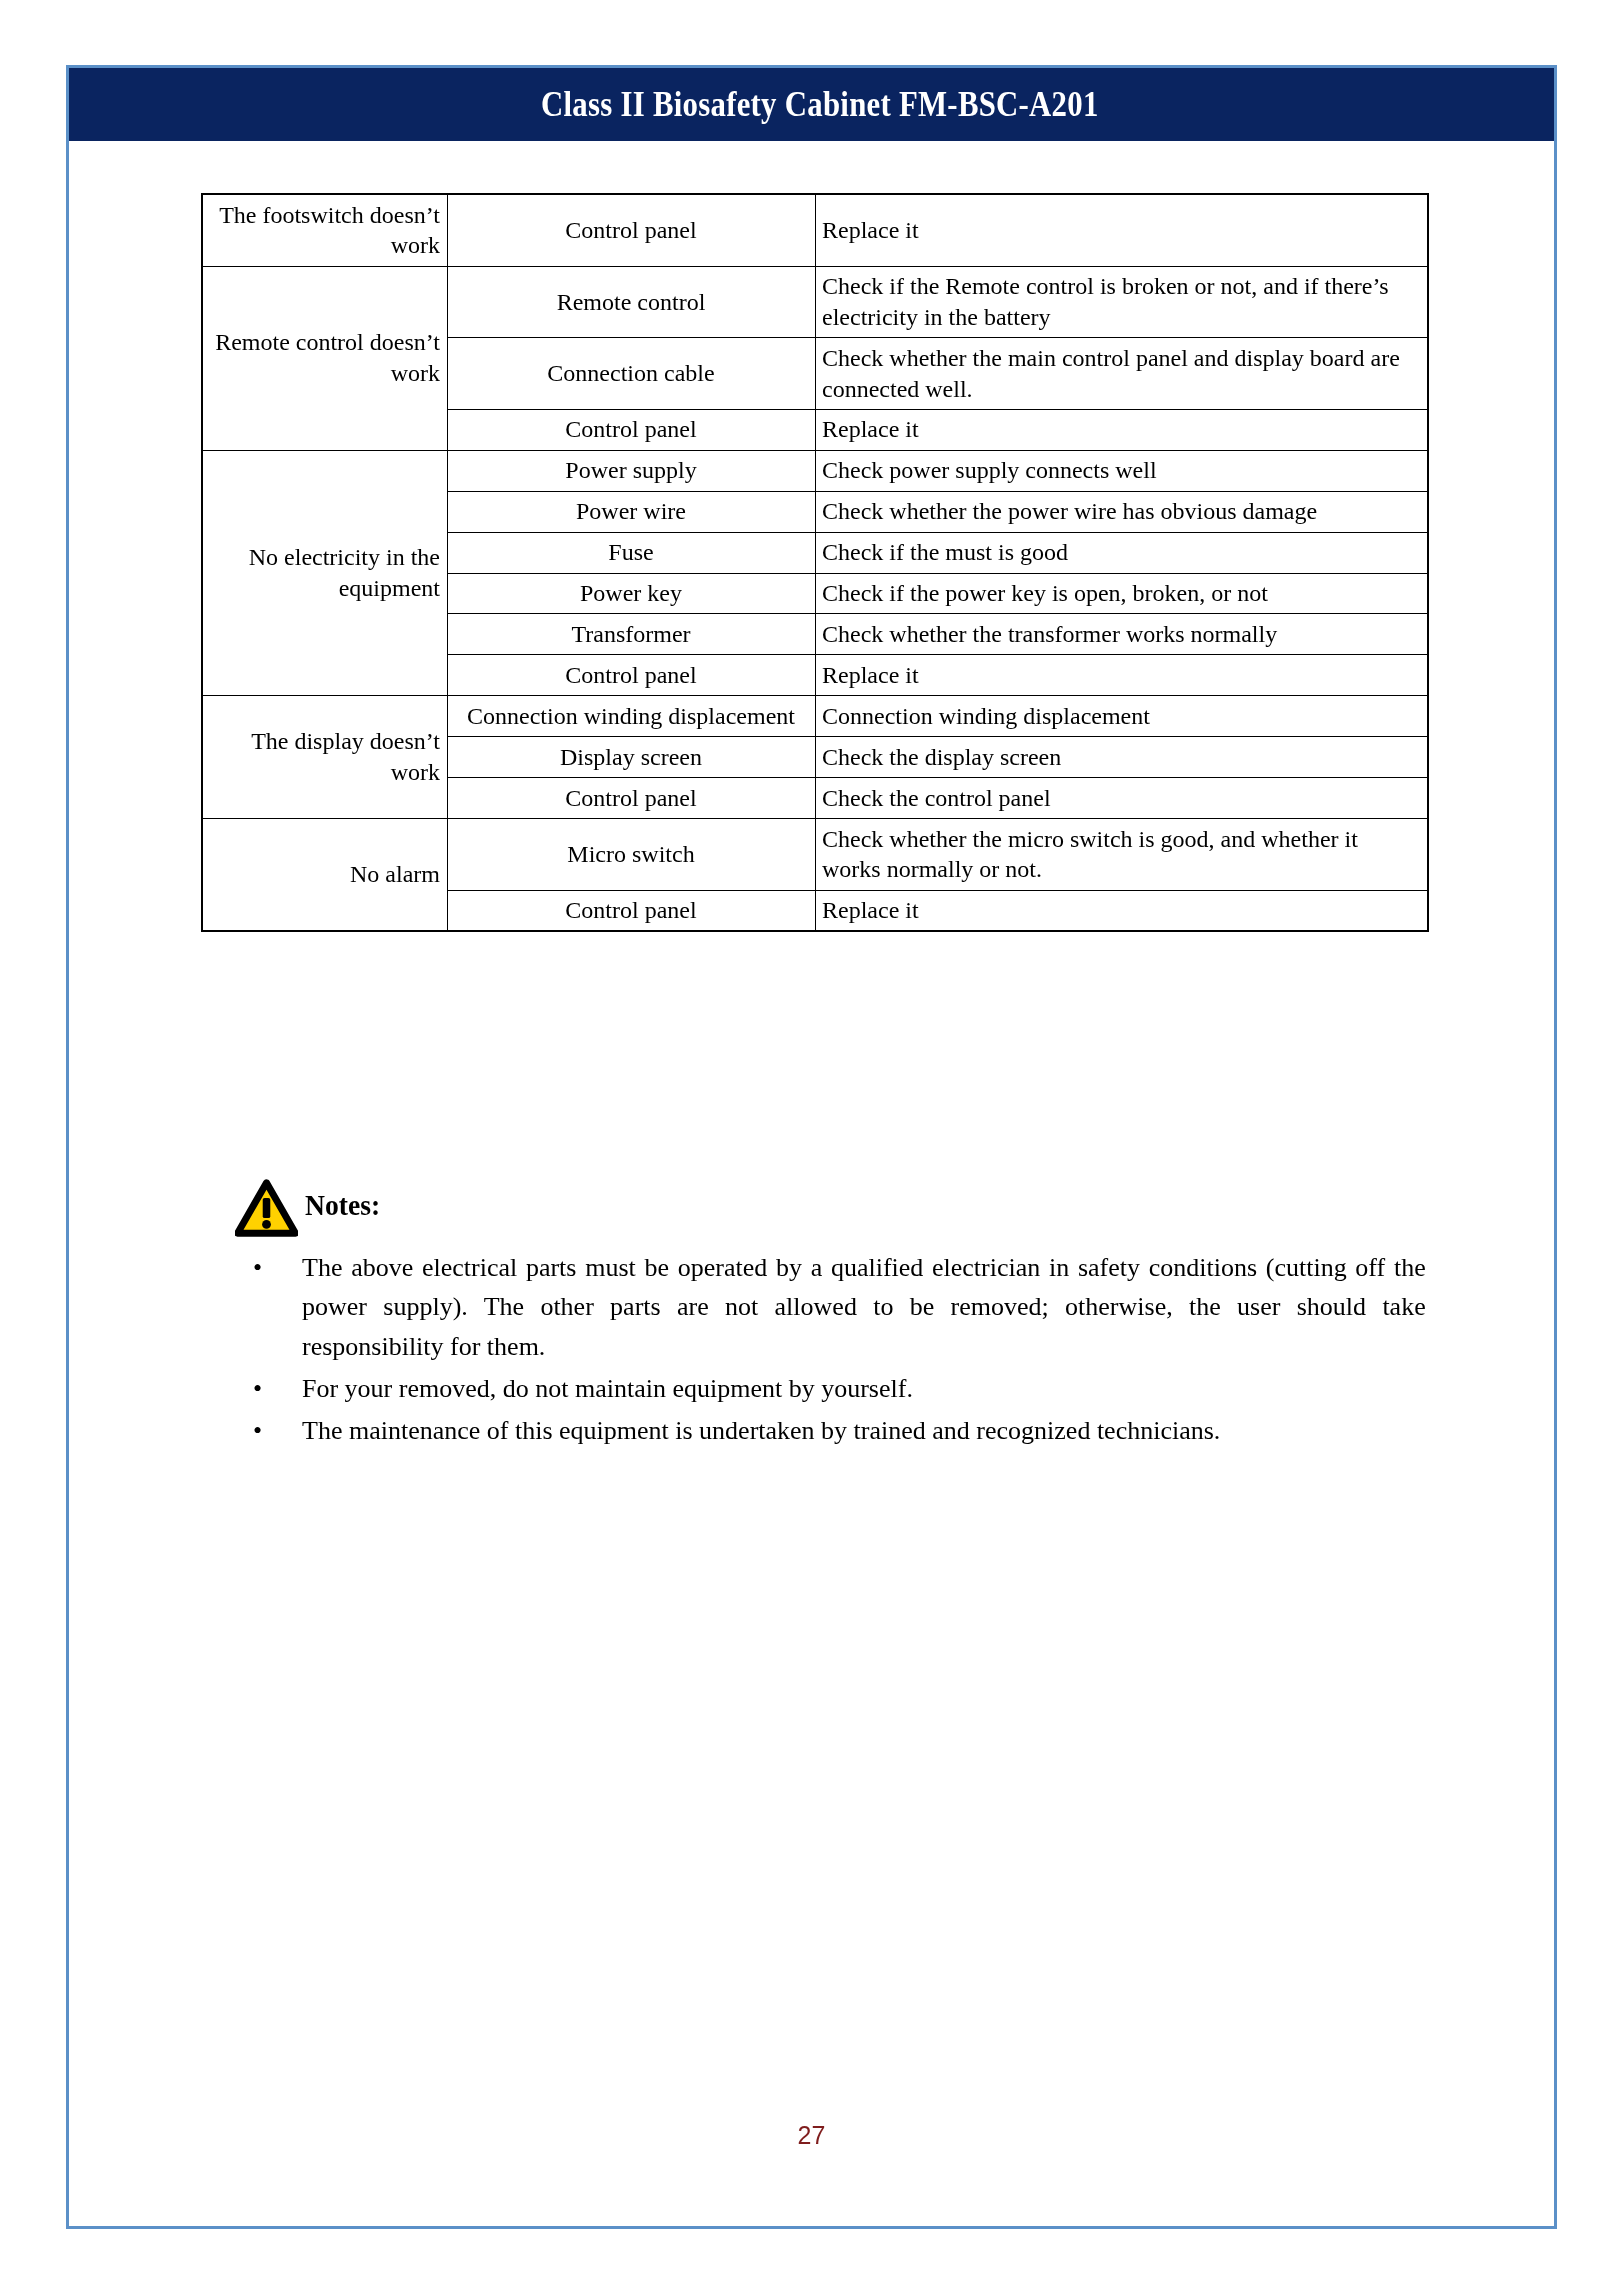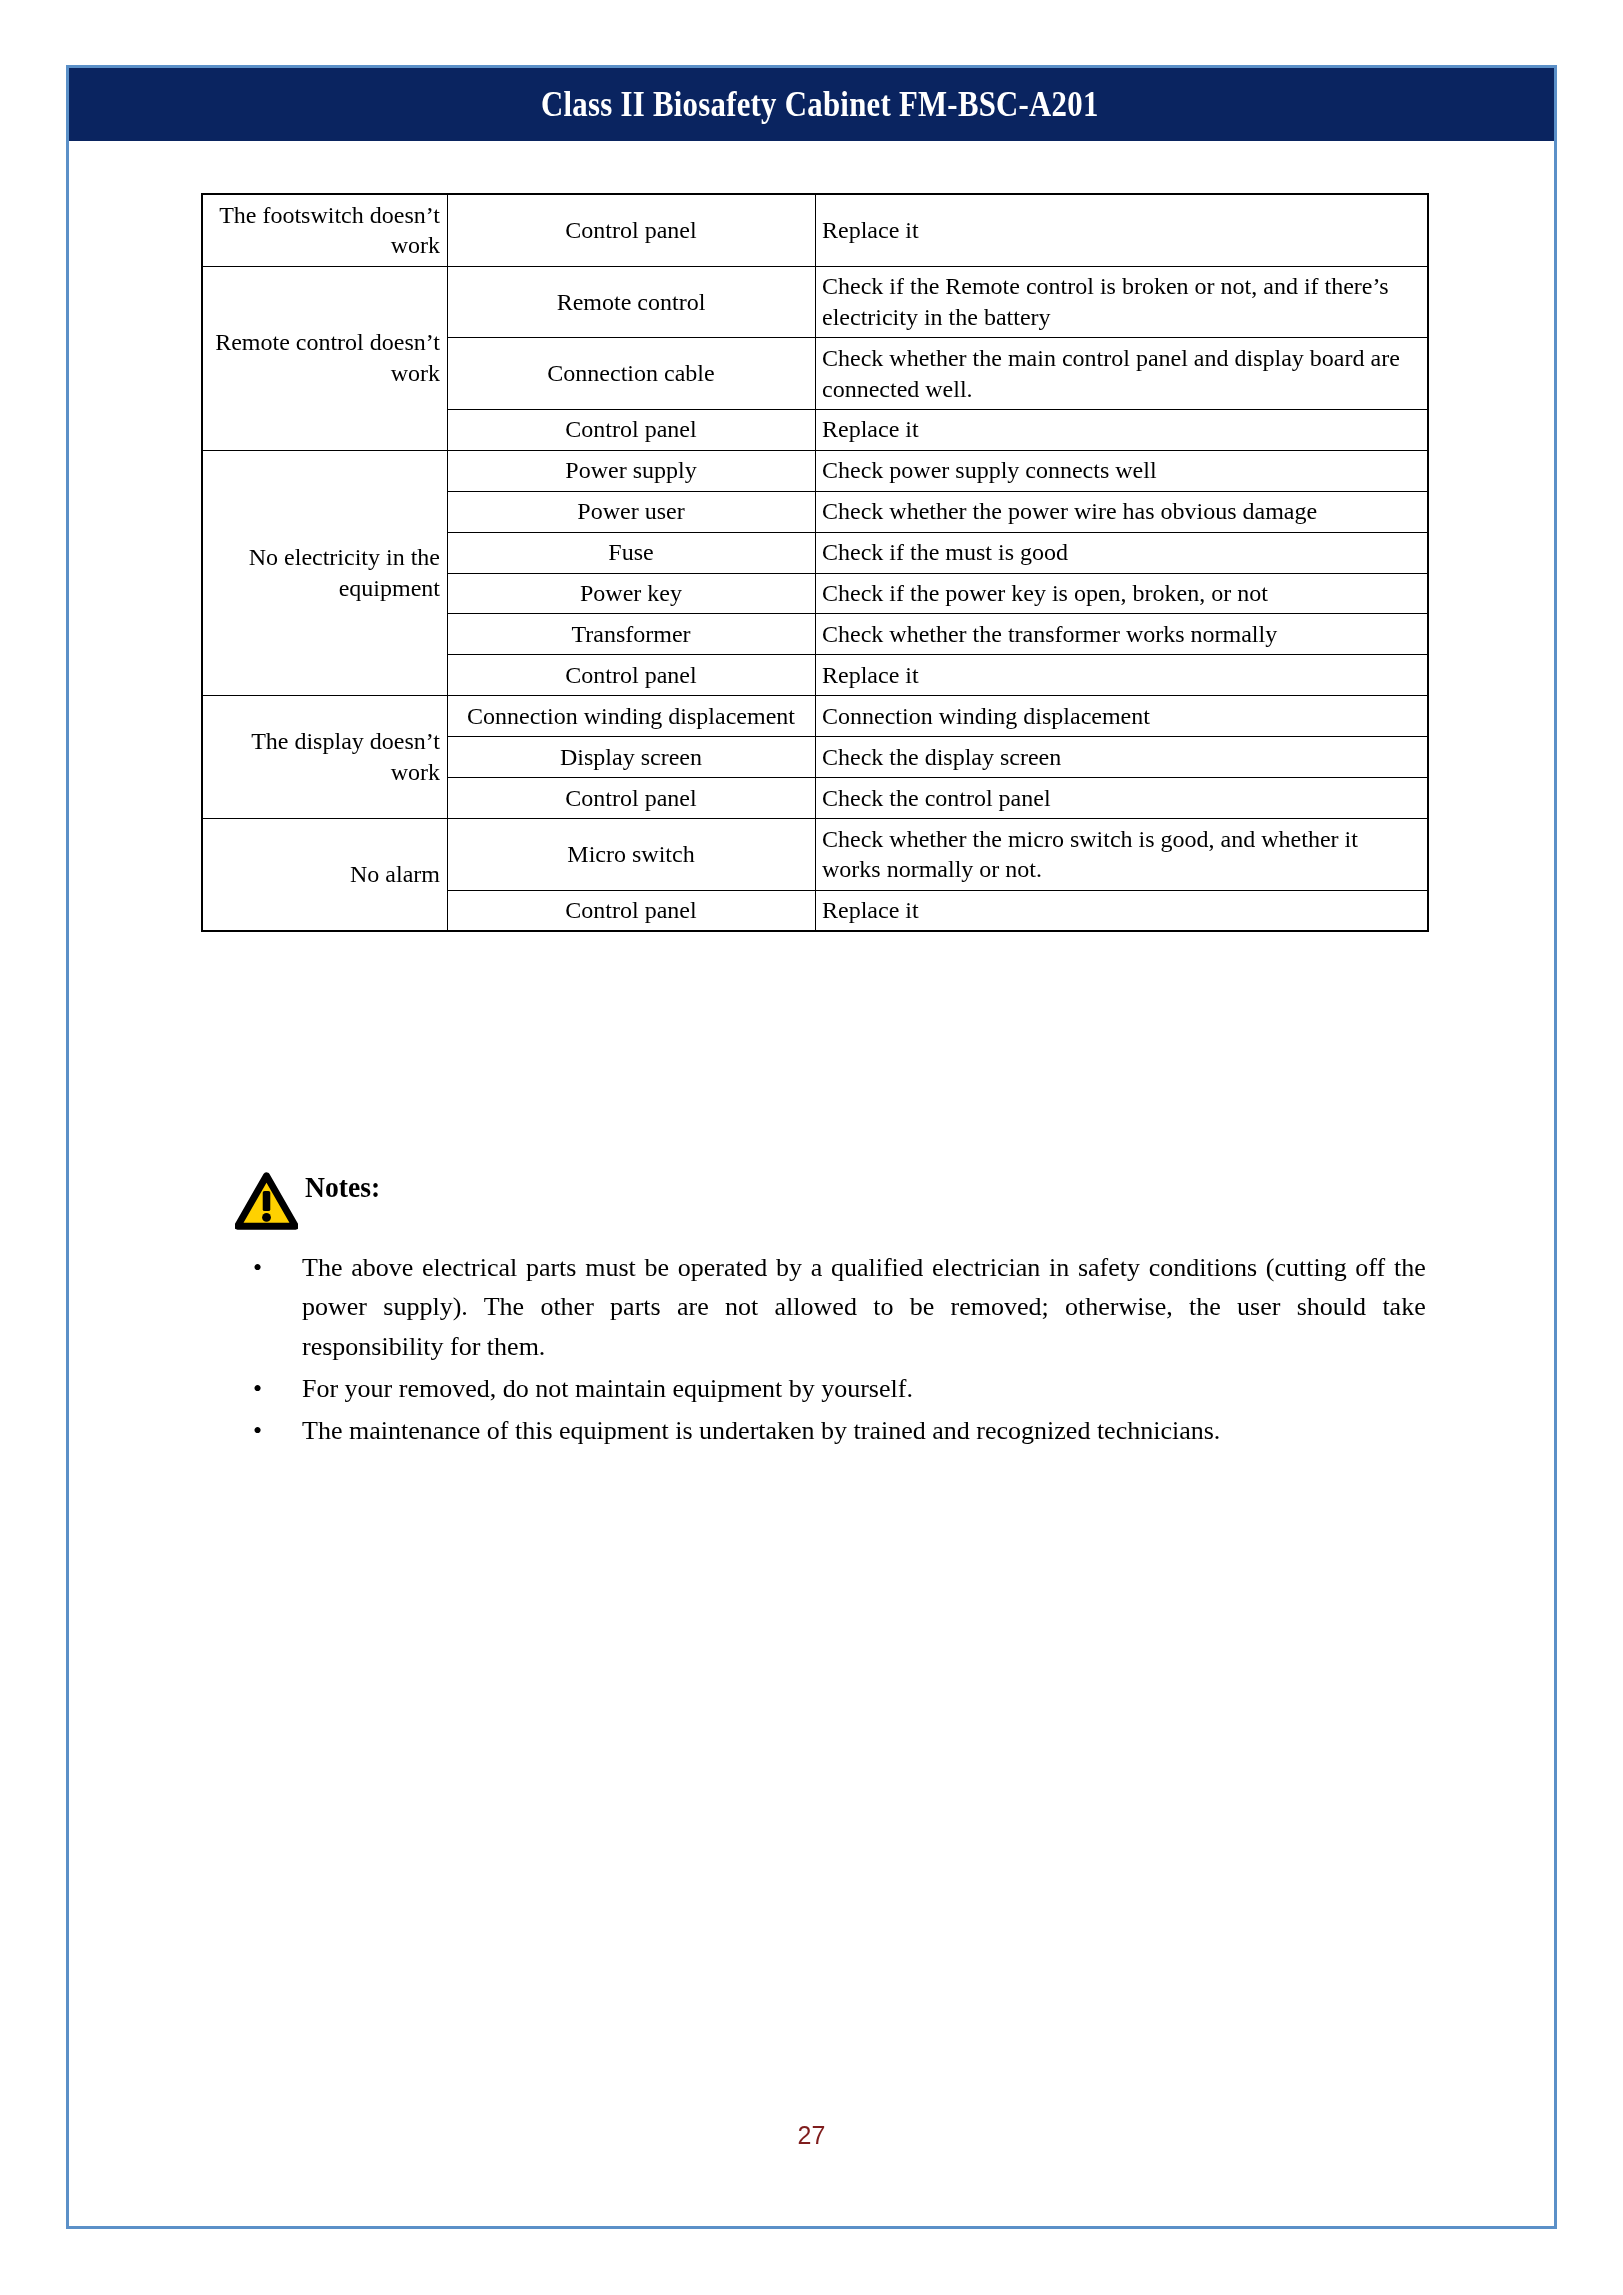--- a/index.html
+++ b/index.html
@@ -193,7 +193,7 @@
               <td class="c-action">Check power supply connects well</td>
             </tr>
             <tr>
-              <td class="c-part">Power user</td>
+              <td class="c-part">Power wire</td>
               <td class="c-action">Check whether the power wire has obvious damage</td>
             </tr>
             <tr>

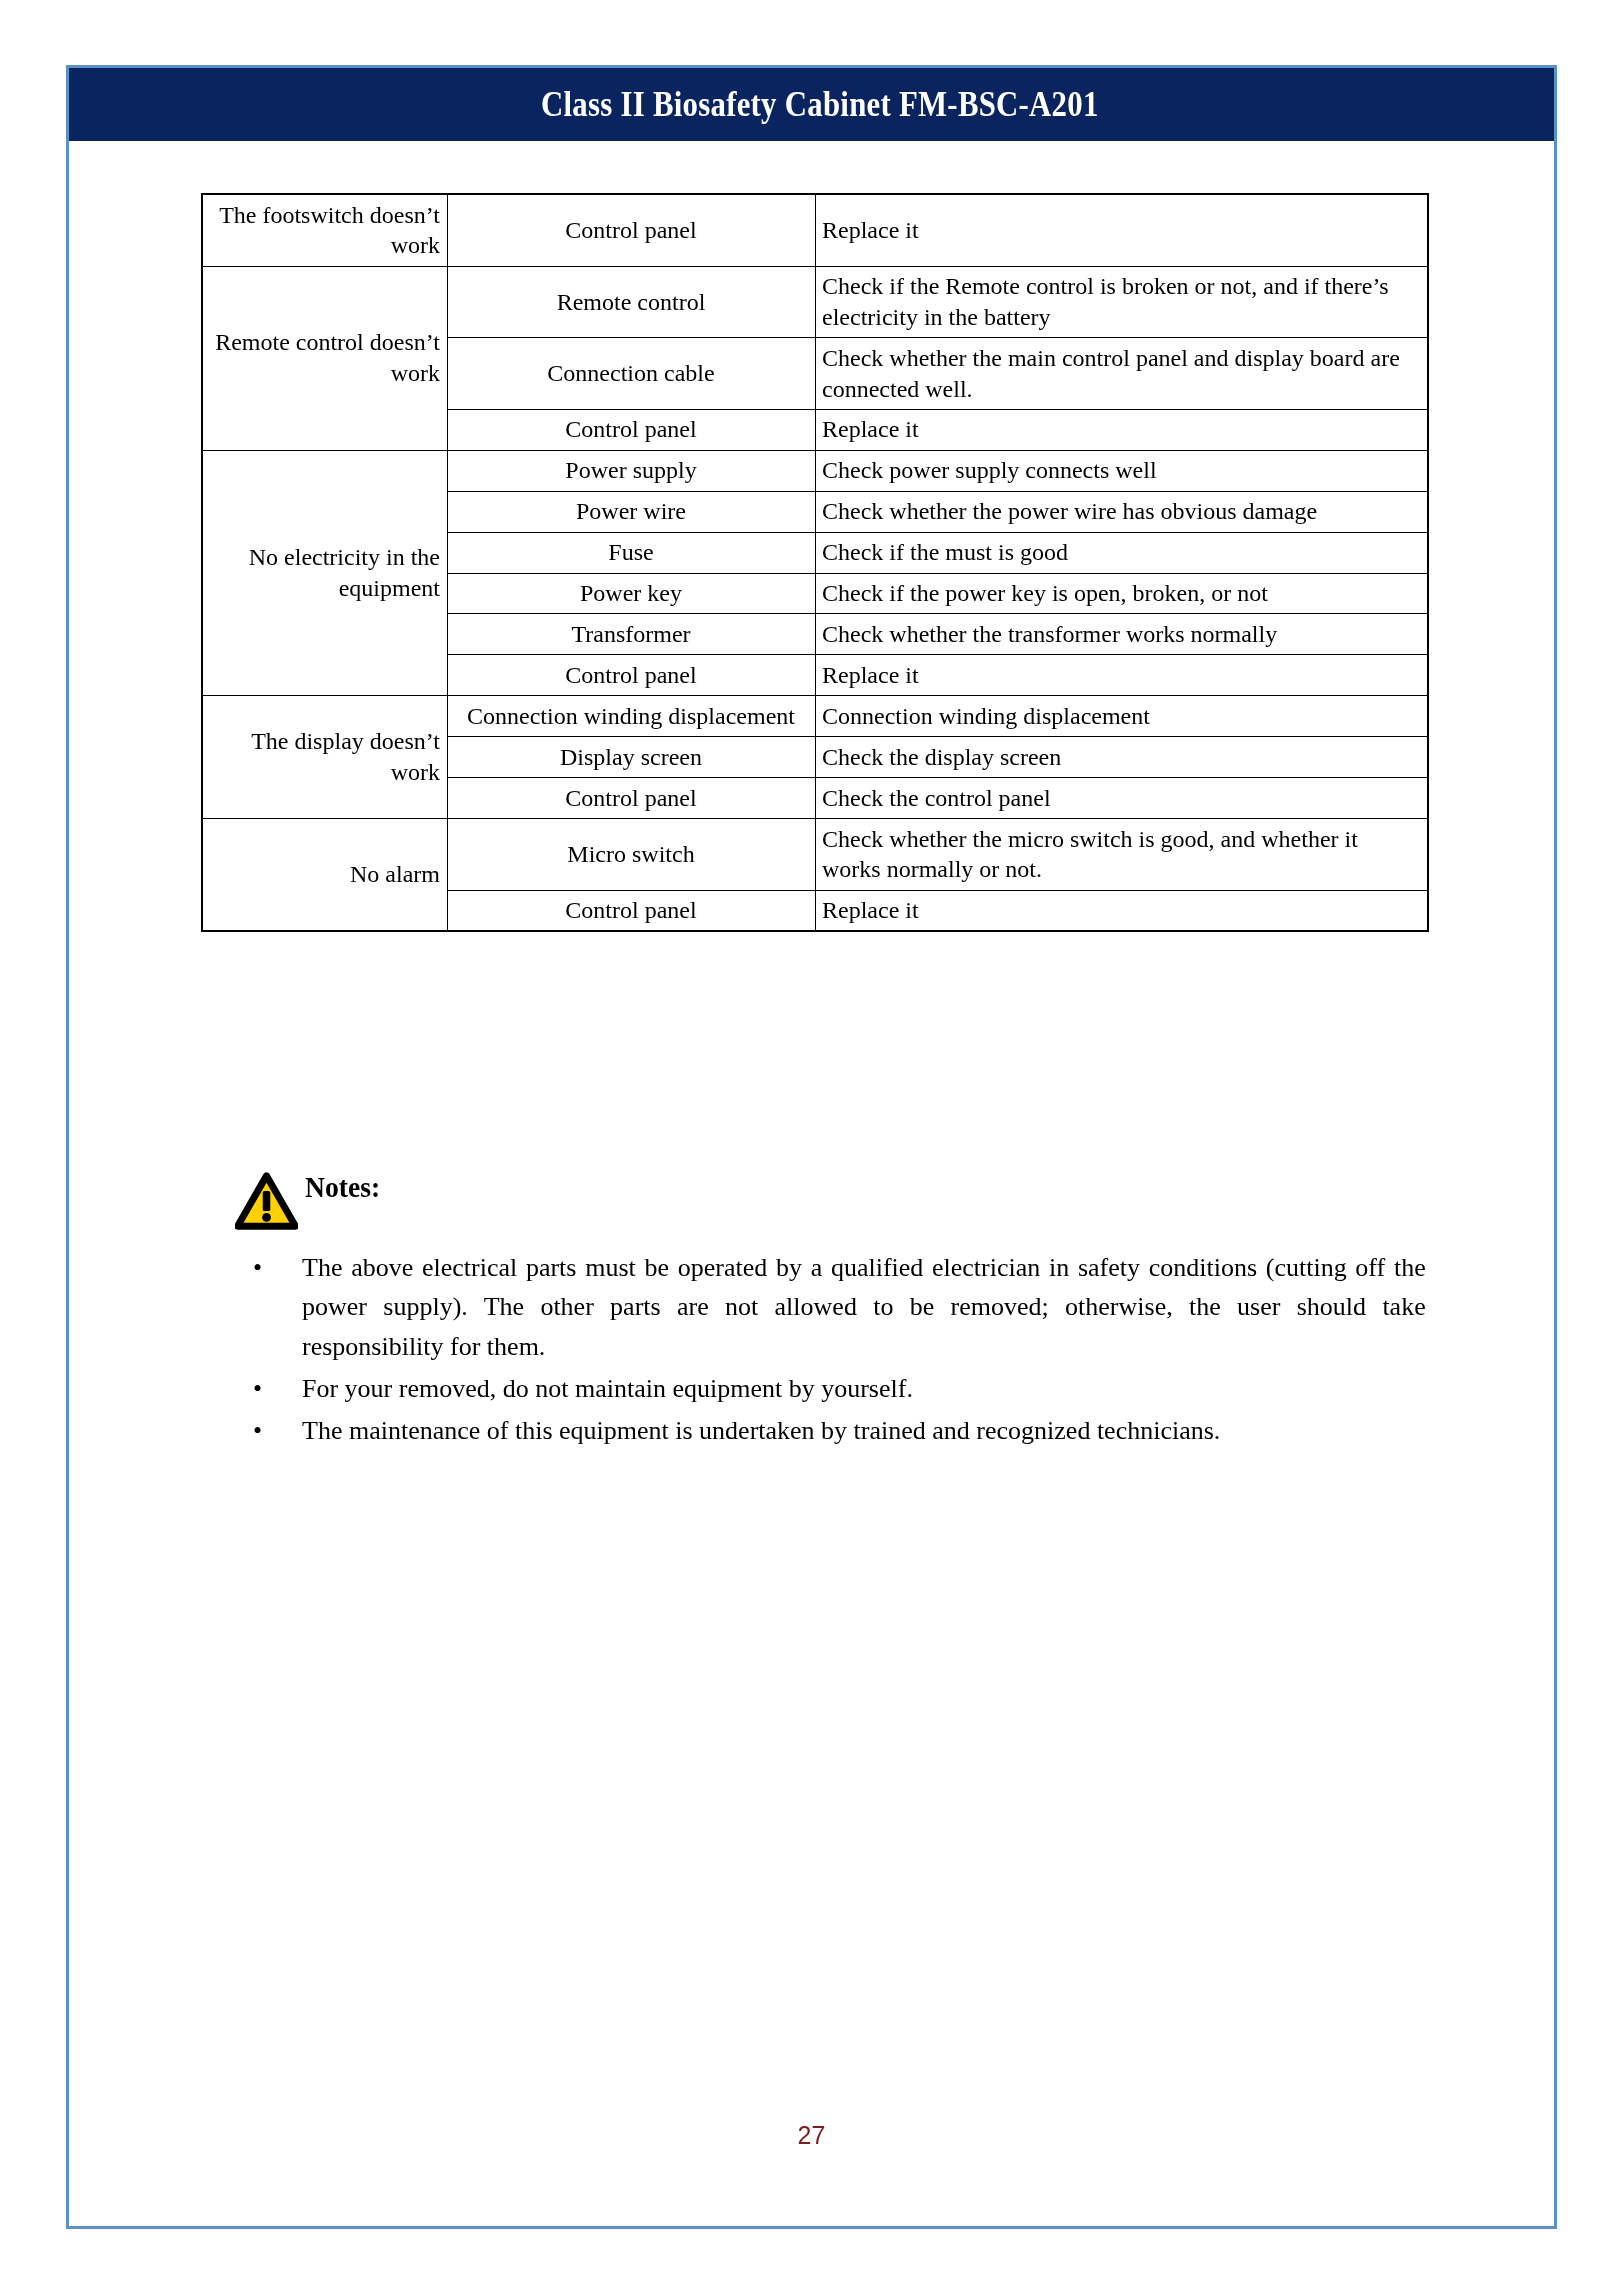--- a/index.html
+++ b/index.html
@@ -98,7 +98,7 @@
   }
   #notes-head {
     display: flex;
-    align-items: flex-start;
+    align-items: center;
     gap: 6.5px;
     height: 72px;
     margin-left: 34px;

